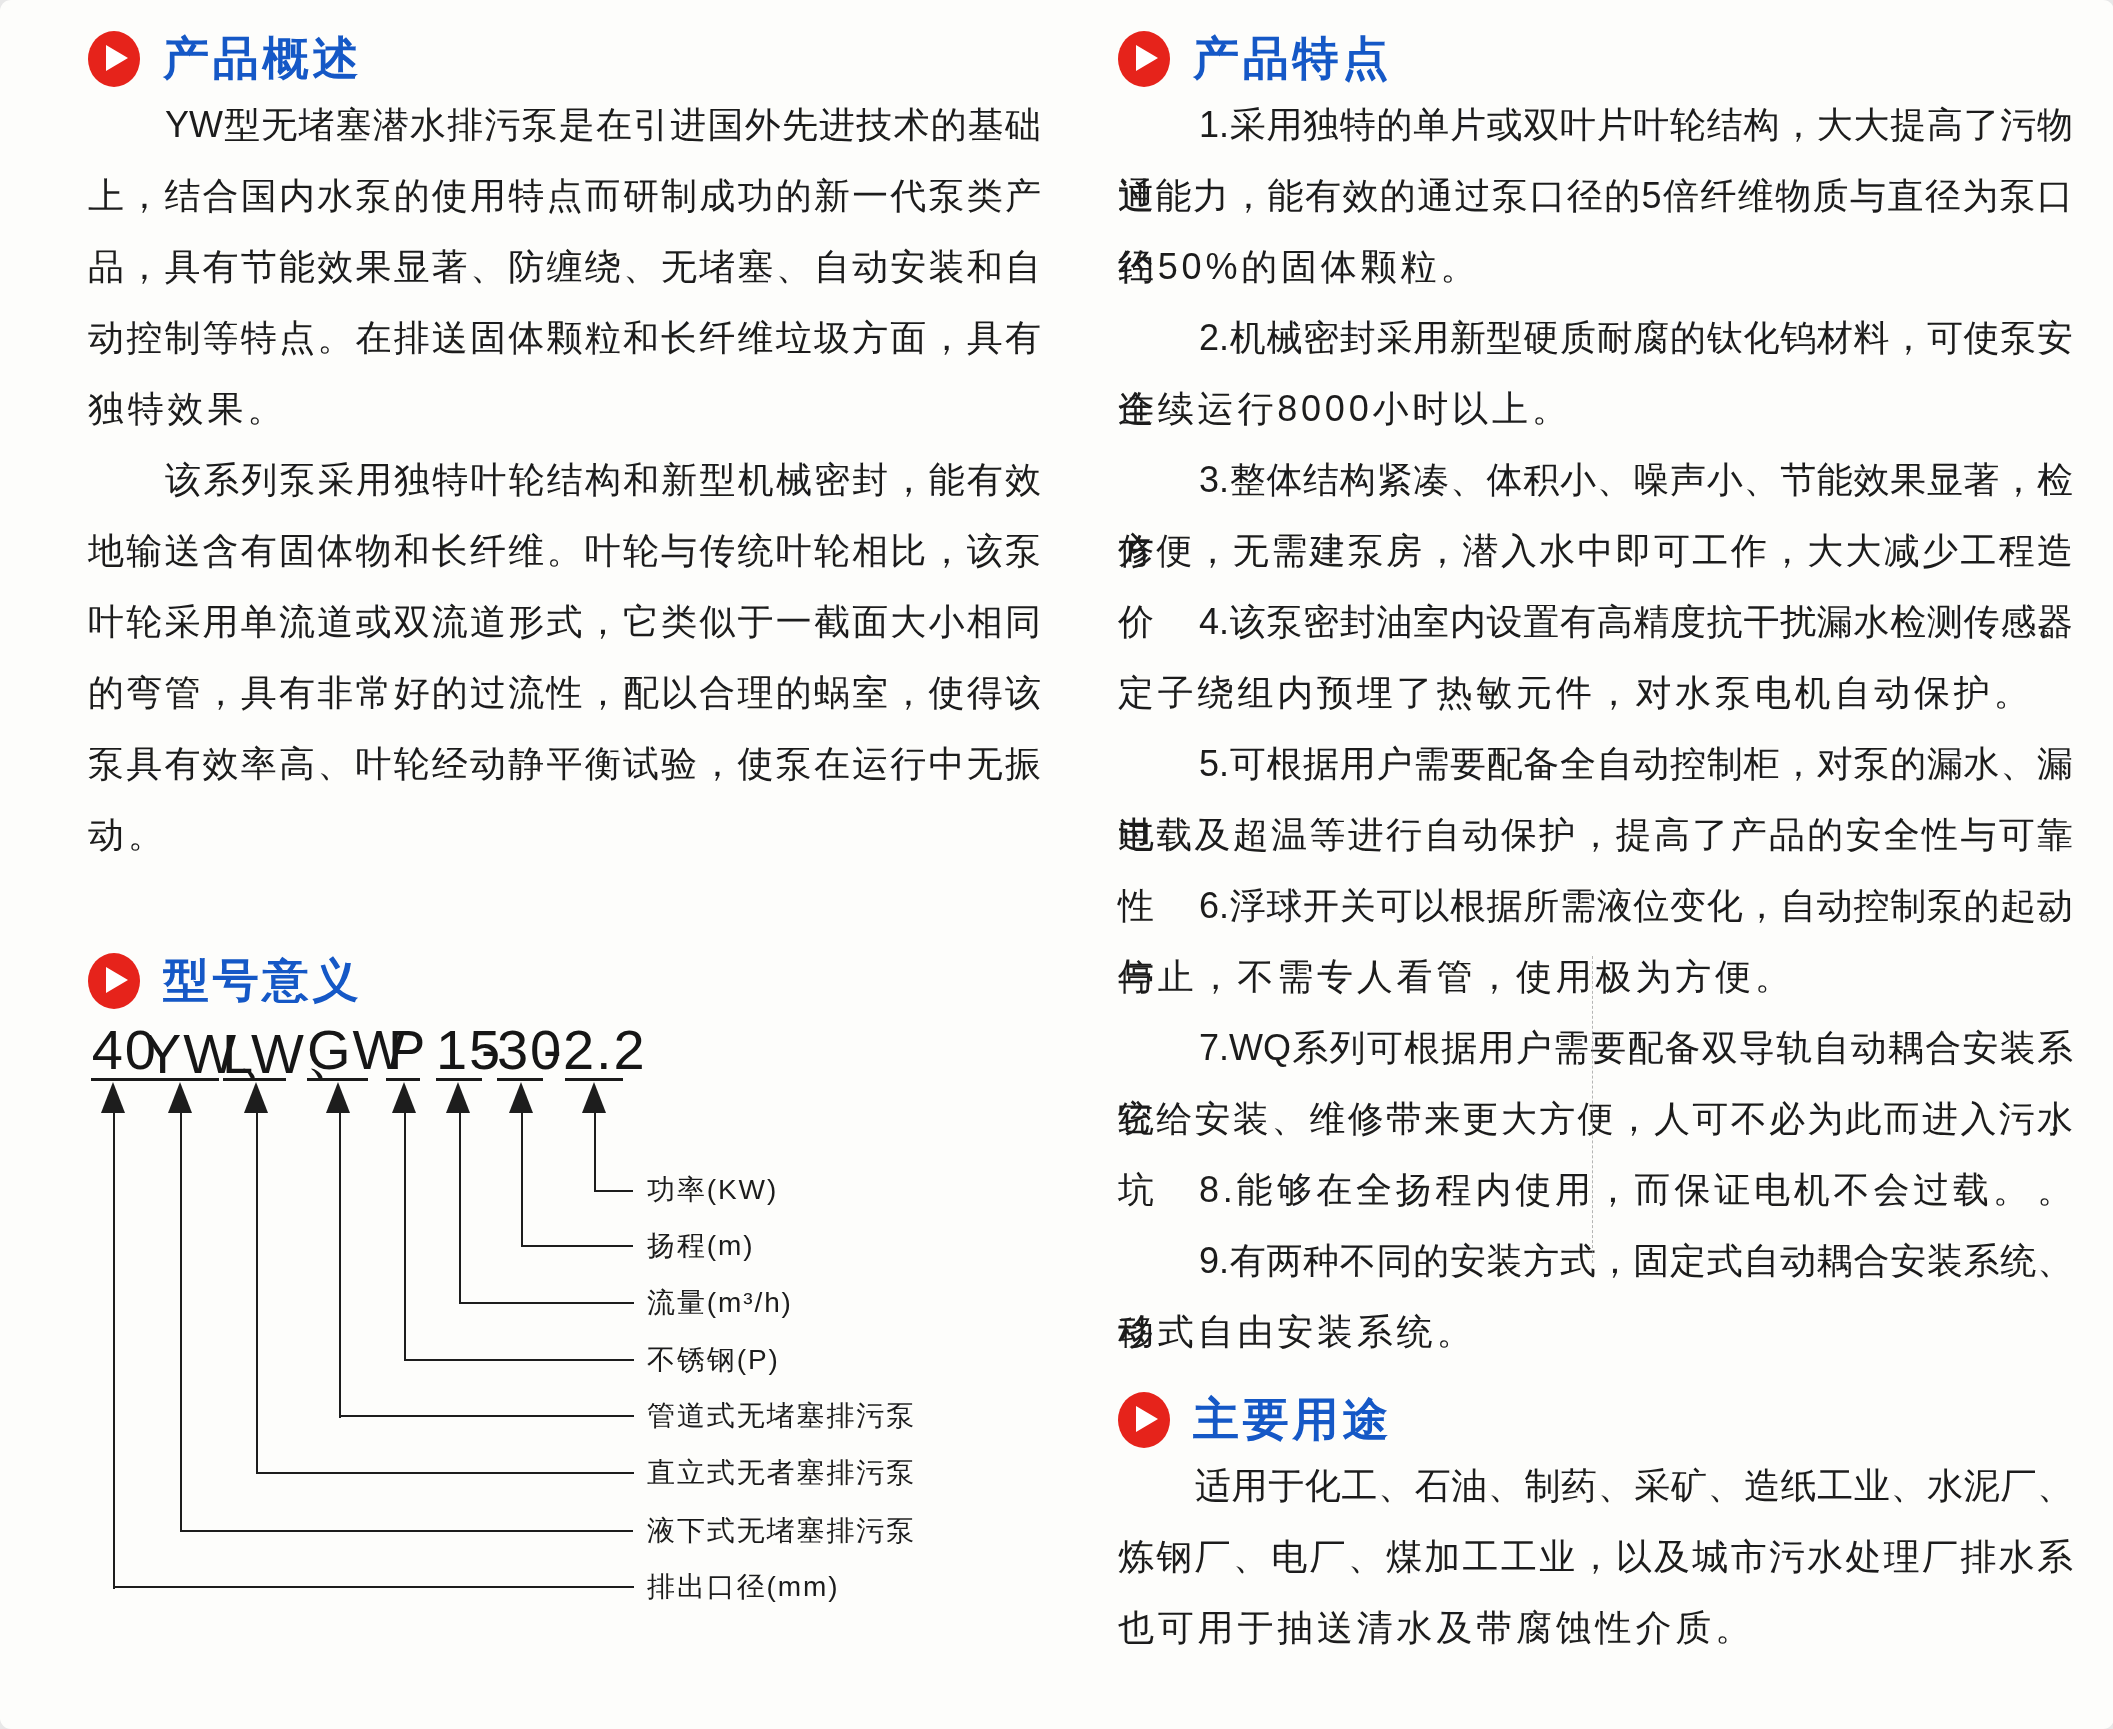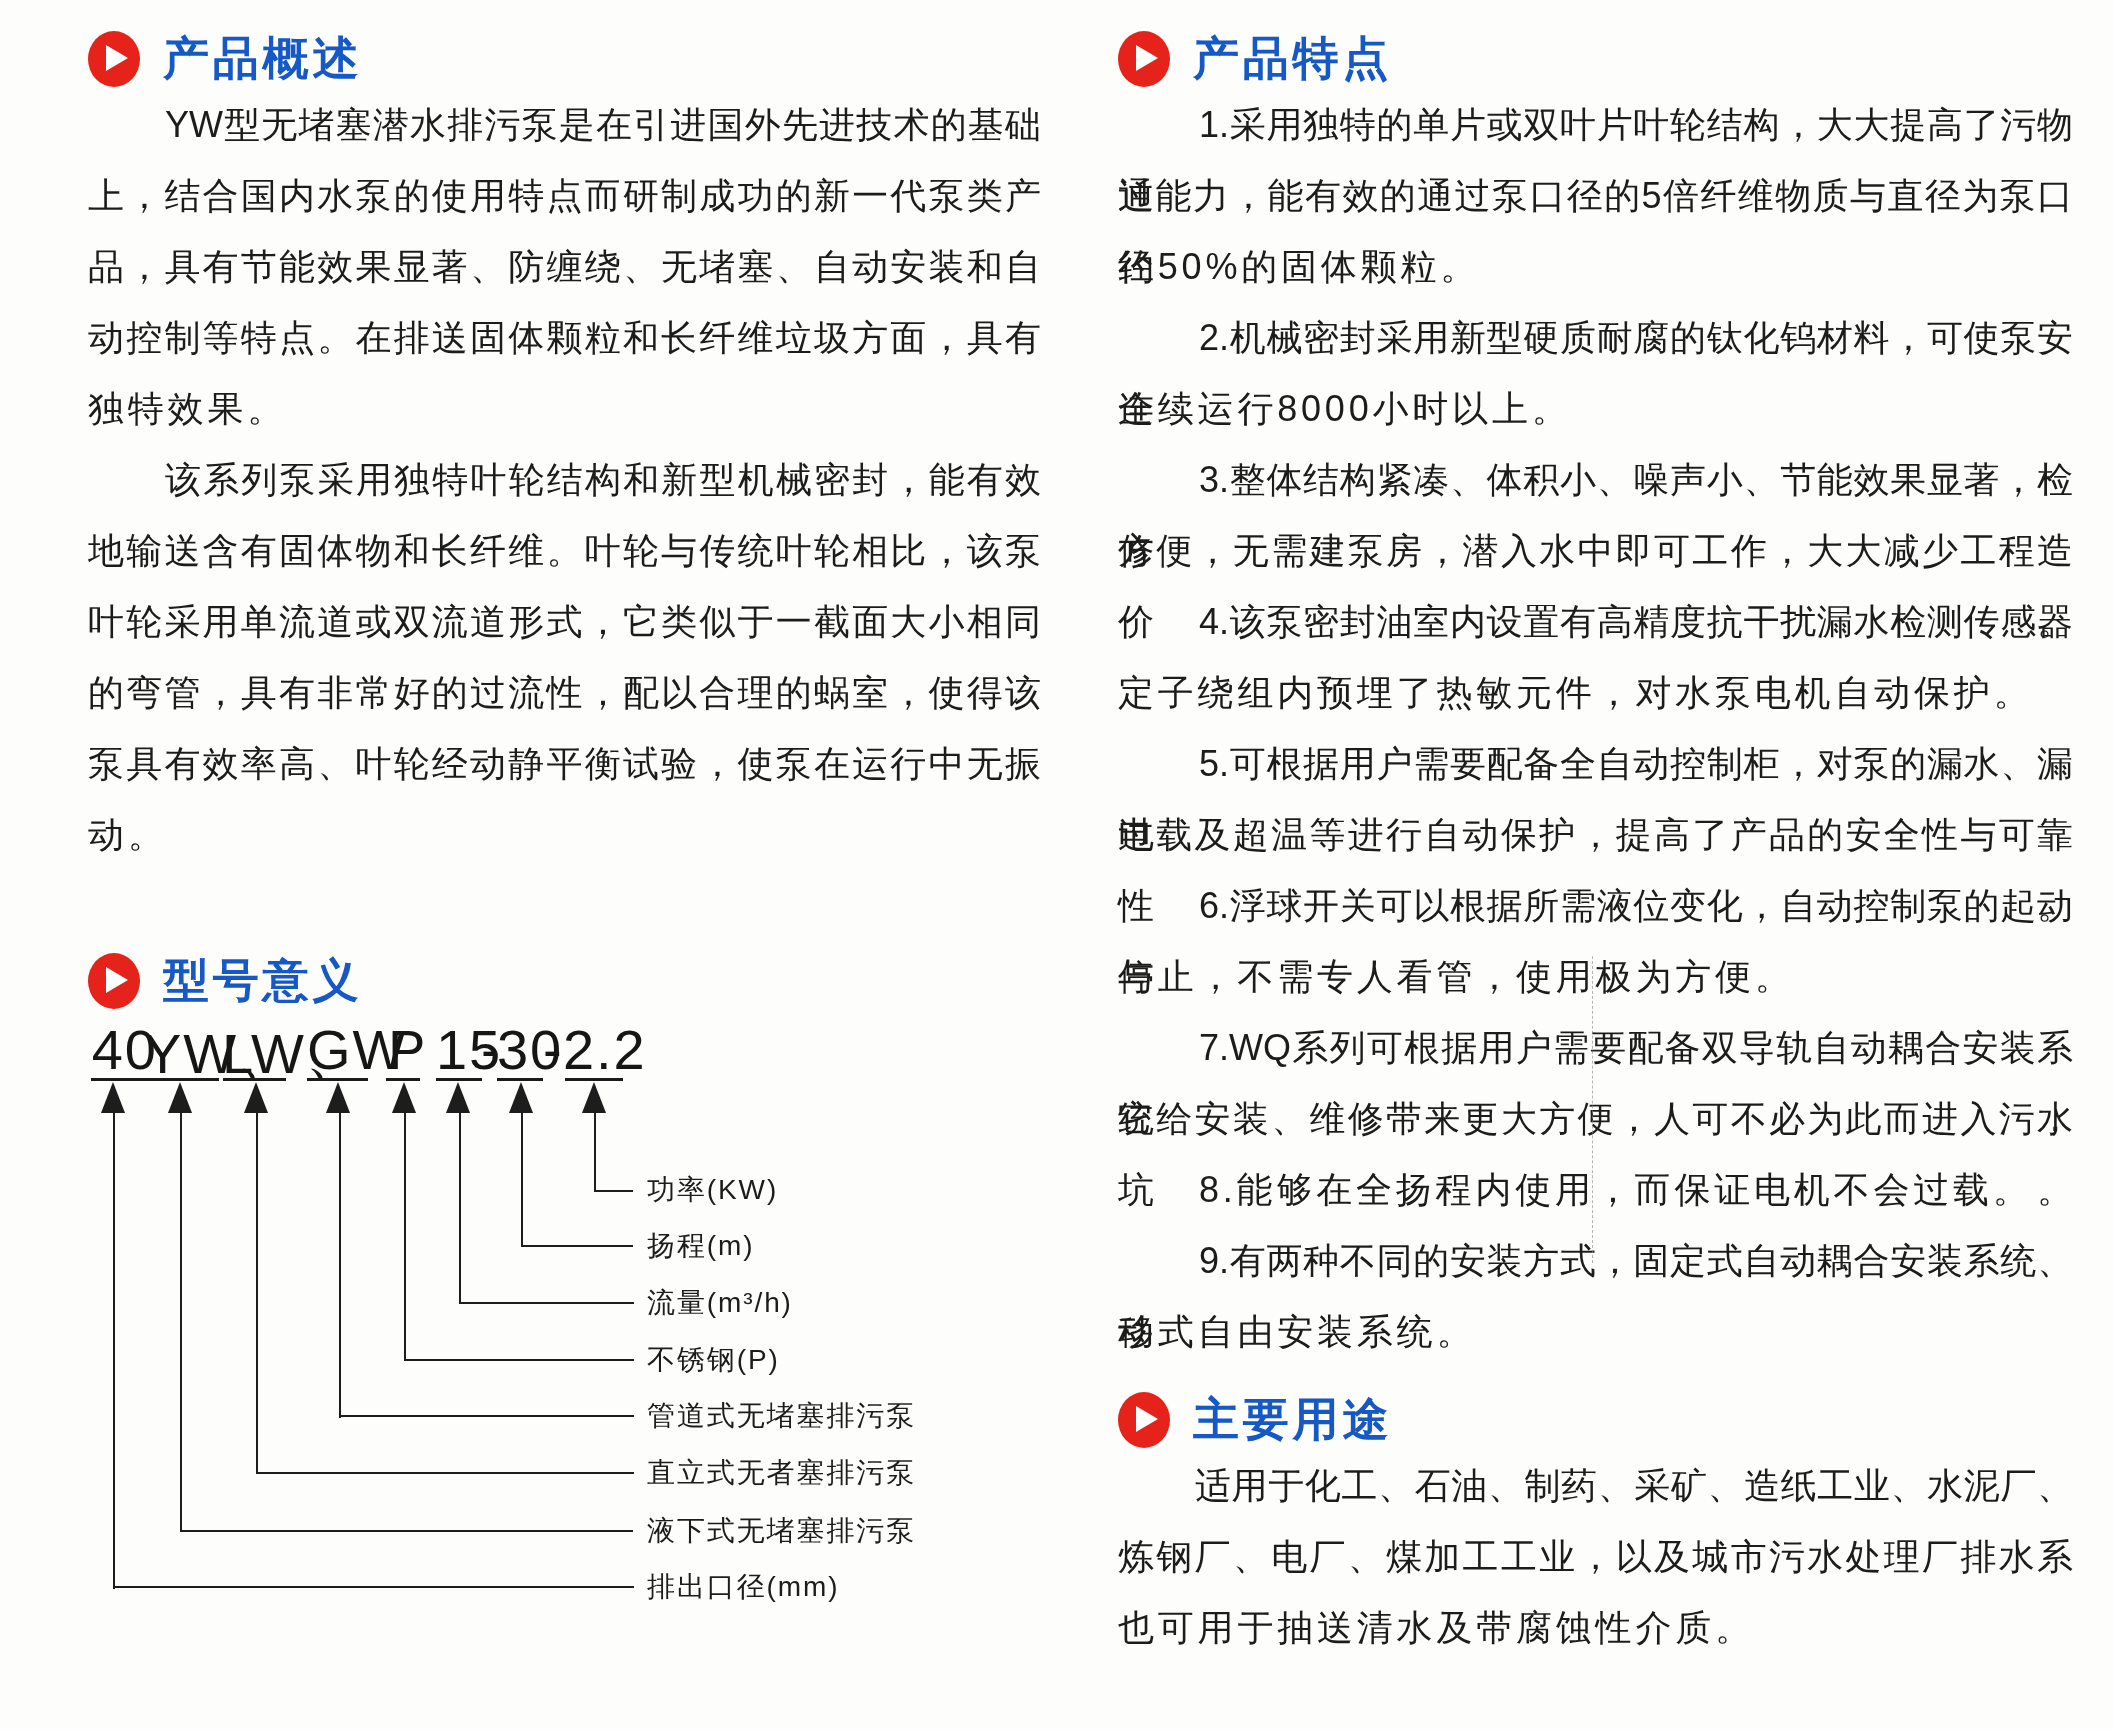--- a/index.html
+++ b/index.html
@@ -7,6 +7,7 @@
     position:relative;width:2114px;height:1729px;background:#fdfdfb;
     font-family:"Liberation Sans","DejaVu Sans",sans-serif;color:#1c1c1c;
     overflow:hidden;
+    border-radius:11px;
   }
   .col{position:absolute;top:29px;}
   .col.left{left:88px;width:953px;}

